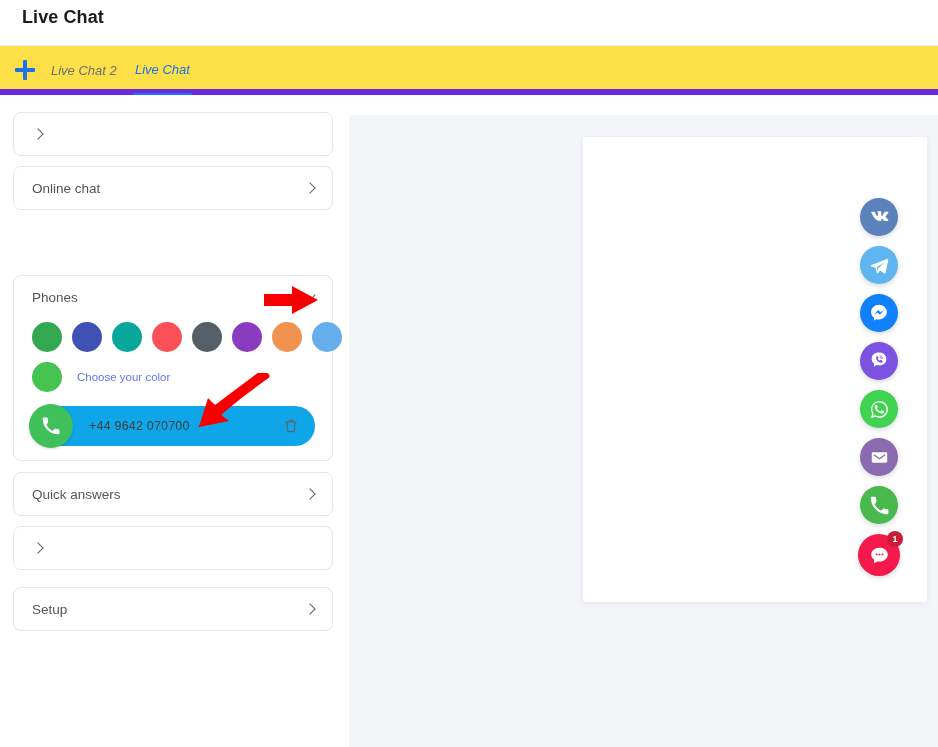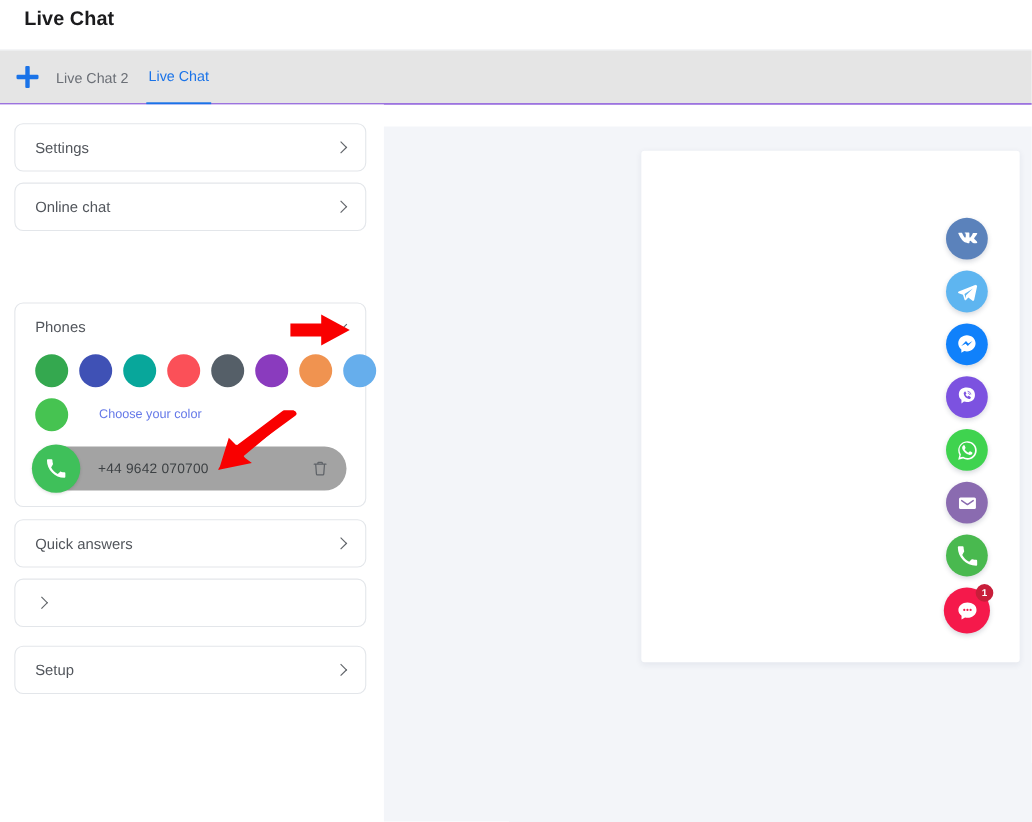--- a/index.html
+++ b/index.html
@@ -29,8 +29,9 @@
   
   .tabbar {
     position:absolute; left:0; top:46px; width:938px; height:49px;
-    background:#e5e5e5;
-    border-bottom:1px solid #6d28d9;
+    background:#fde047;
+    border-bottom:6px solid #6d28d9;
+    font-style:italic;
   }
   .tab-plus {
     position:absolute; left:15px; top:14px;

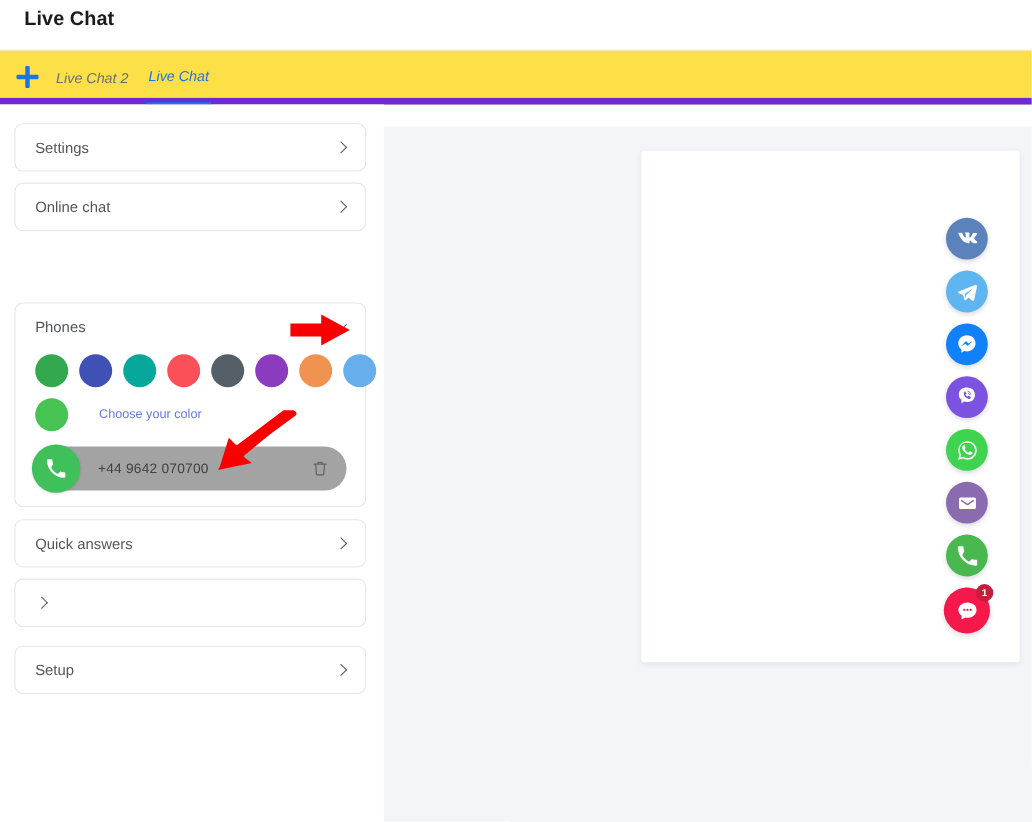--- a/index.html
+++ b/index.html
@@ -190,7 +190,6 @@
 
     <div class="panel" style="top:17px;">
       <div class="panel-head">
-        <span class="panel-label">Settings</span>
         <span class="chev"></span>
       </div>
     </div>

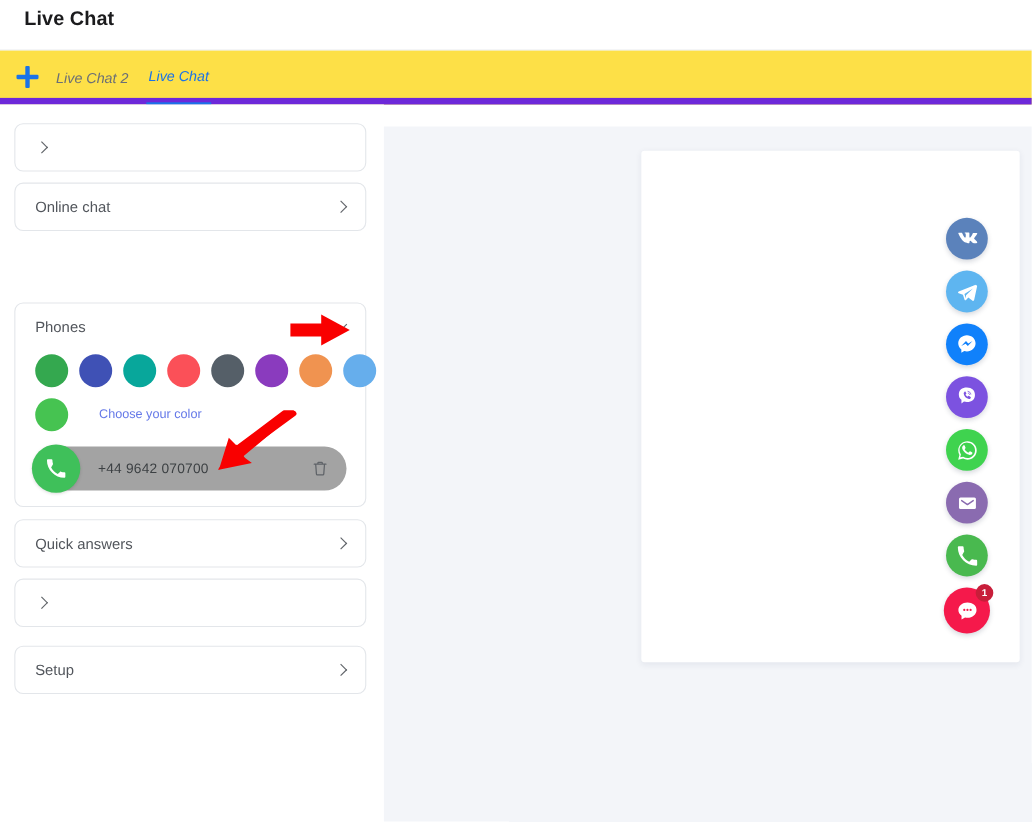--- a/index.html
+++ b/index.html
@@ -99,7 +99,7 @@
   }
 
   .choose-row {
-    display:flex; align-items:center; gap:28px;
+    display:flex; align-items:center; gap:15px;
     padding: 10px 4px 0 4px;
   }
   .choose-link {

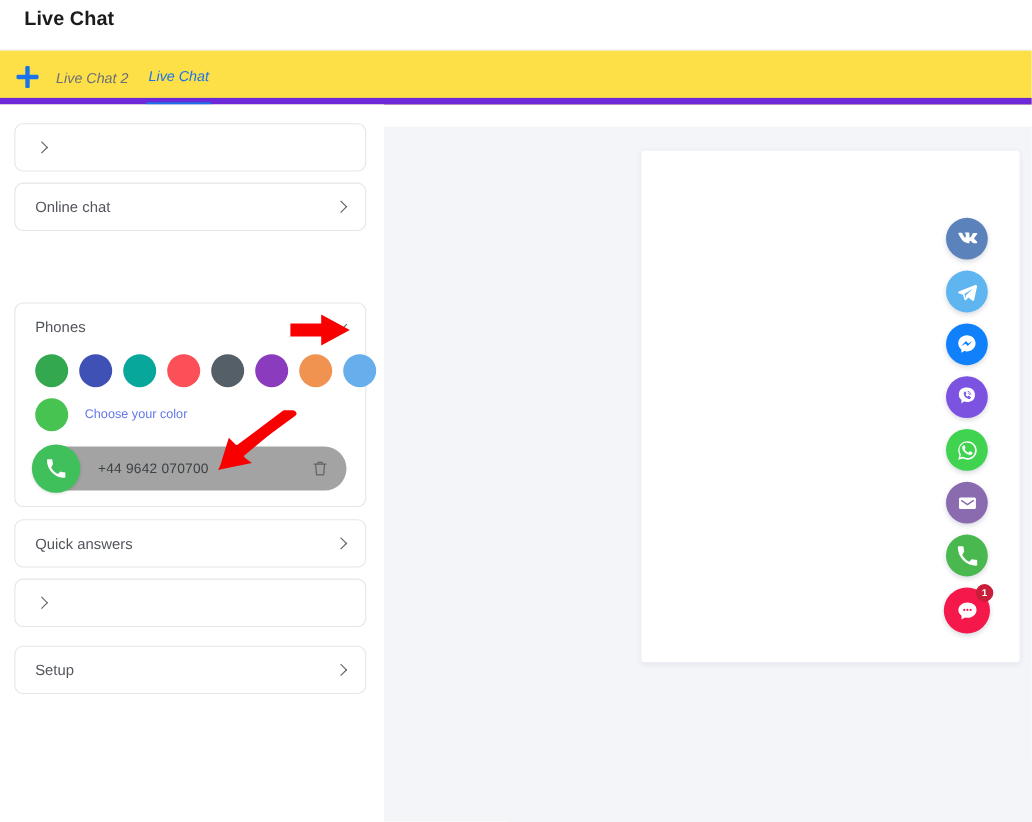--- a/index.html
+++ b/index.html
@@ -109,7 +109,7 @@
   .phone-item {
     margin: 14px 3px 0 3px;
     height:40px;
-    background:#a3a3a3;
+    background:#0ea5e9;
     border-radius:20px;
     display:flex; align-items:center;
     position:relative;

